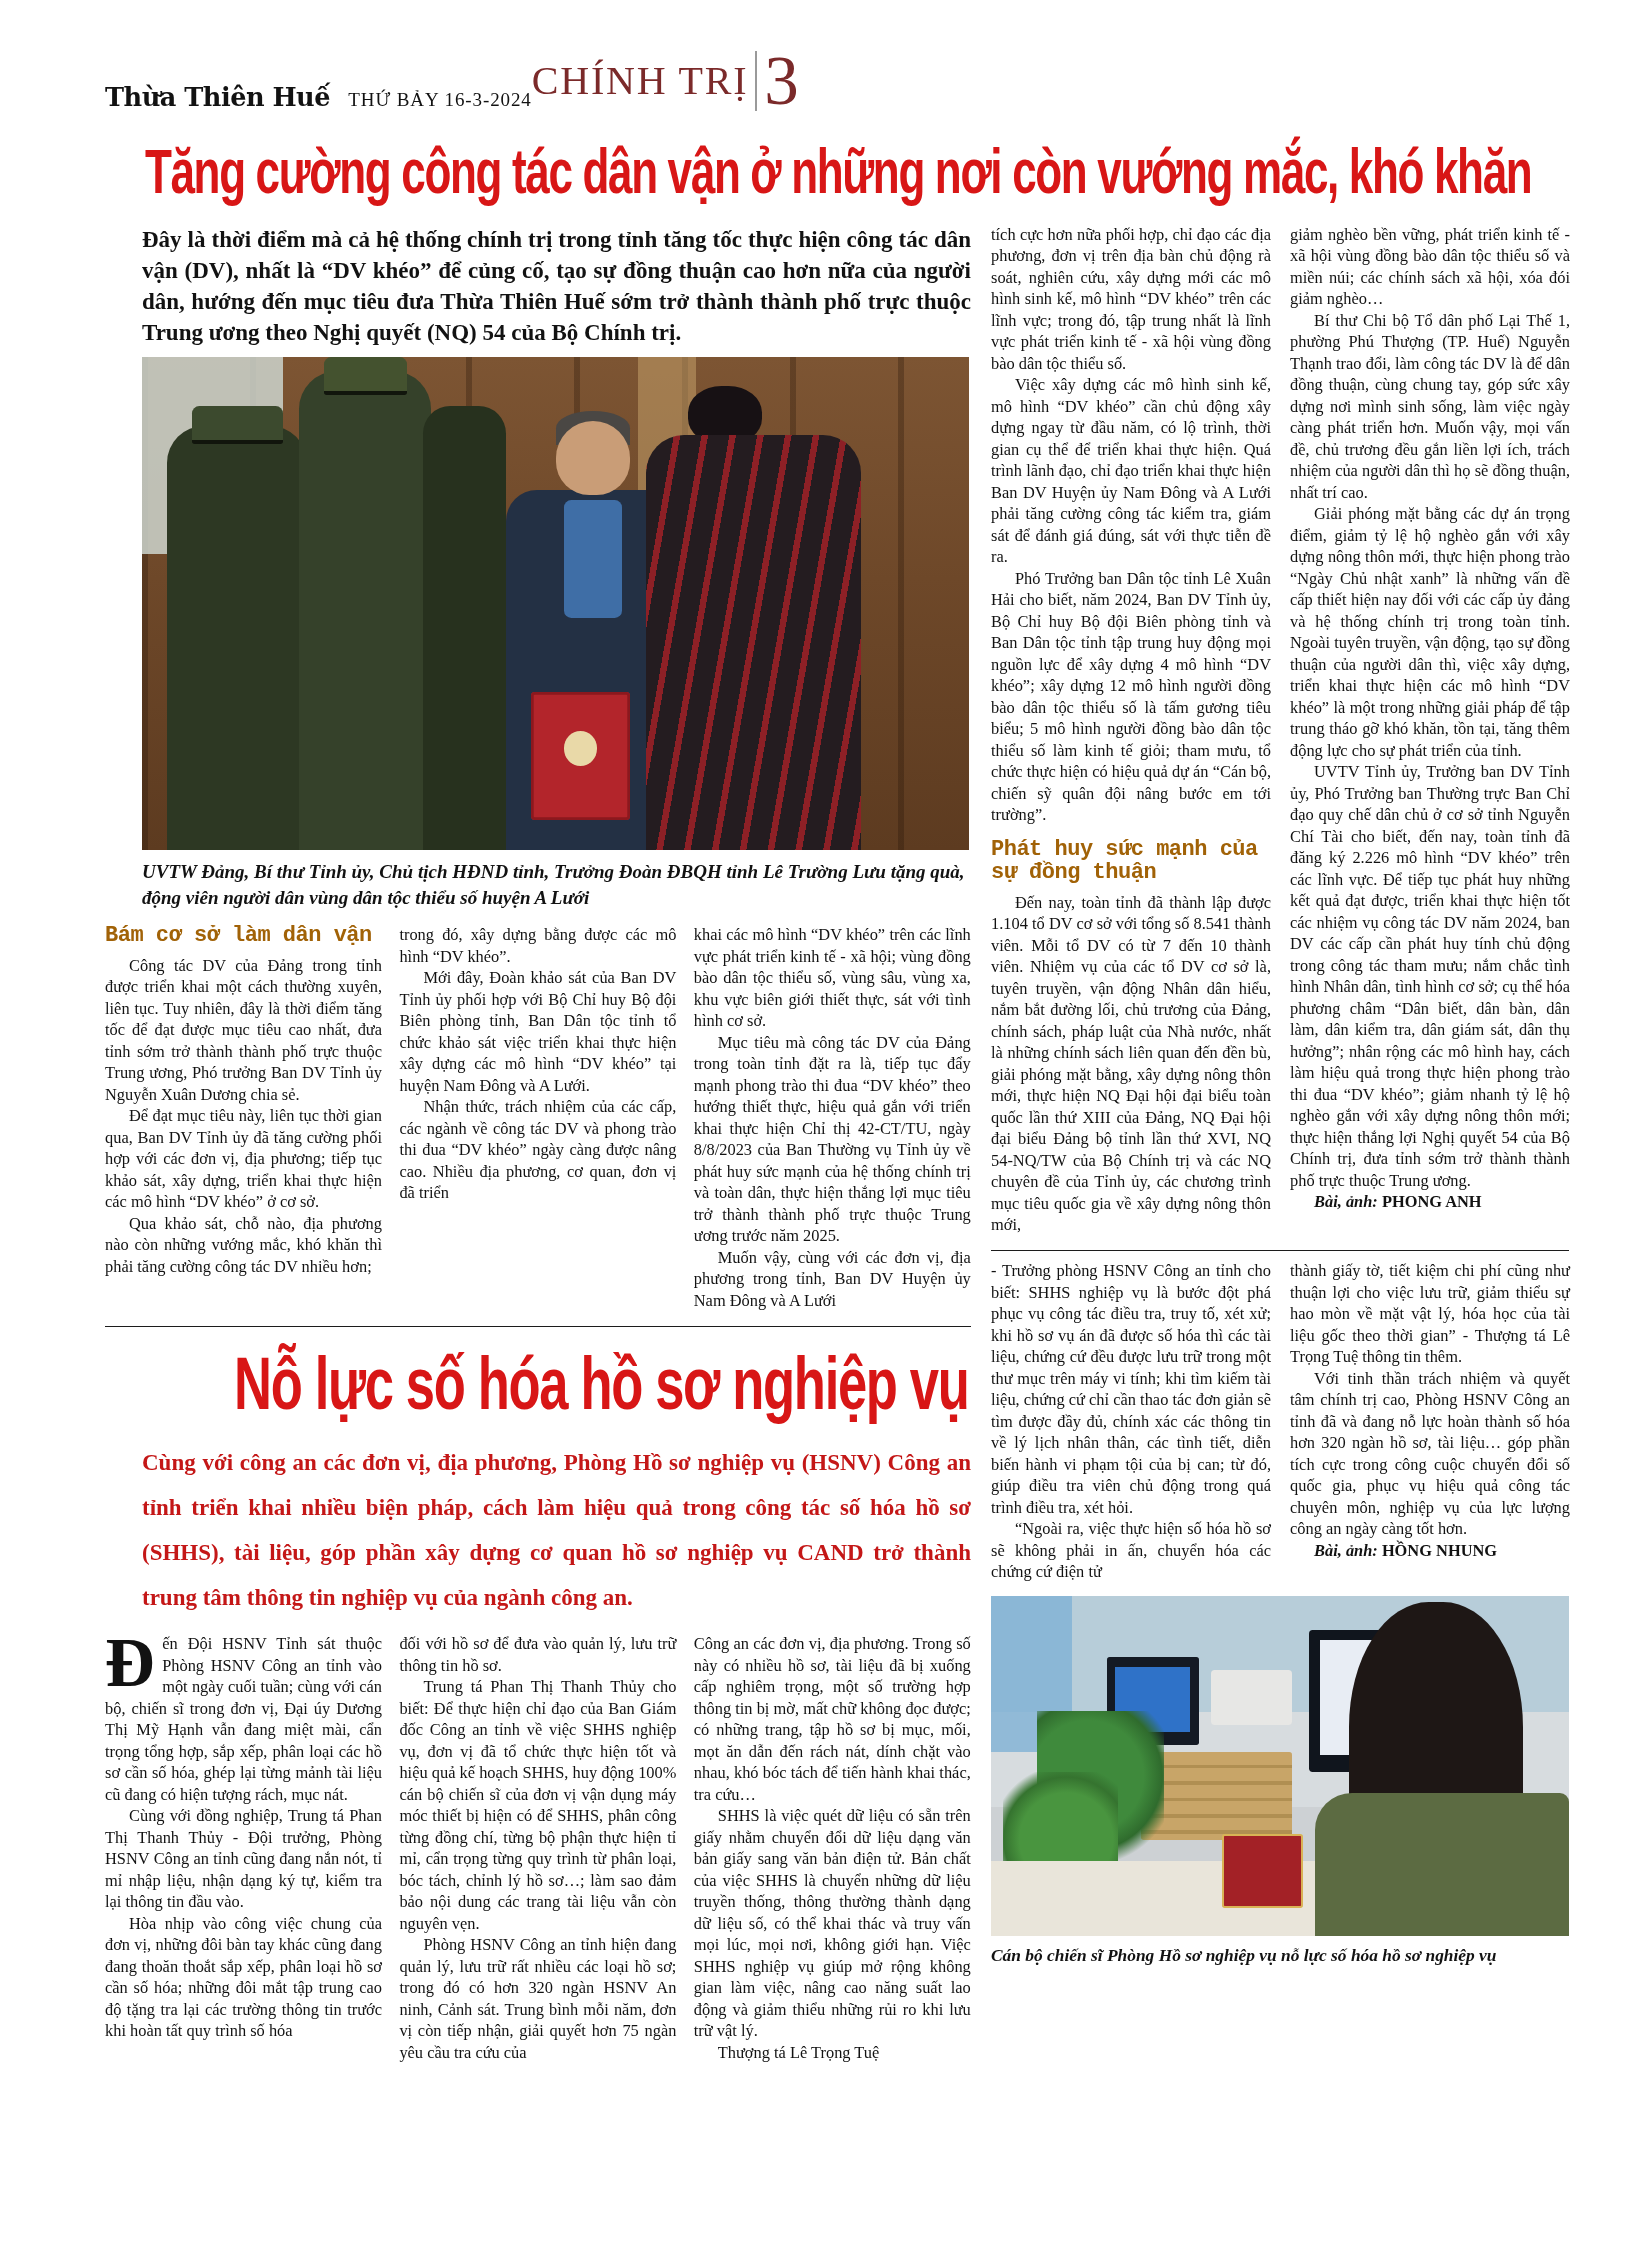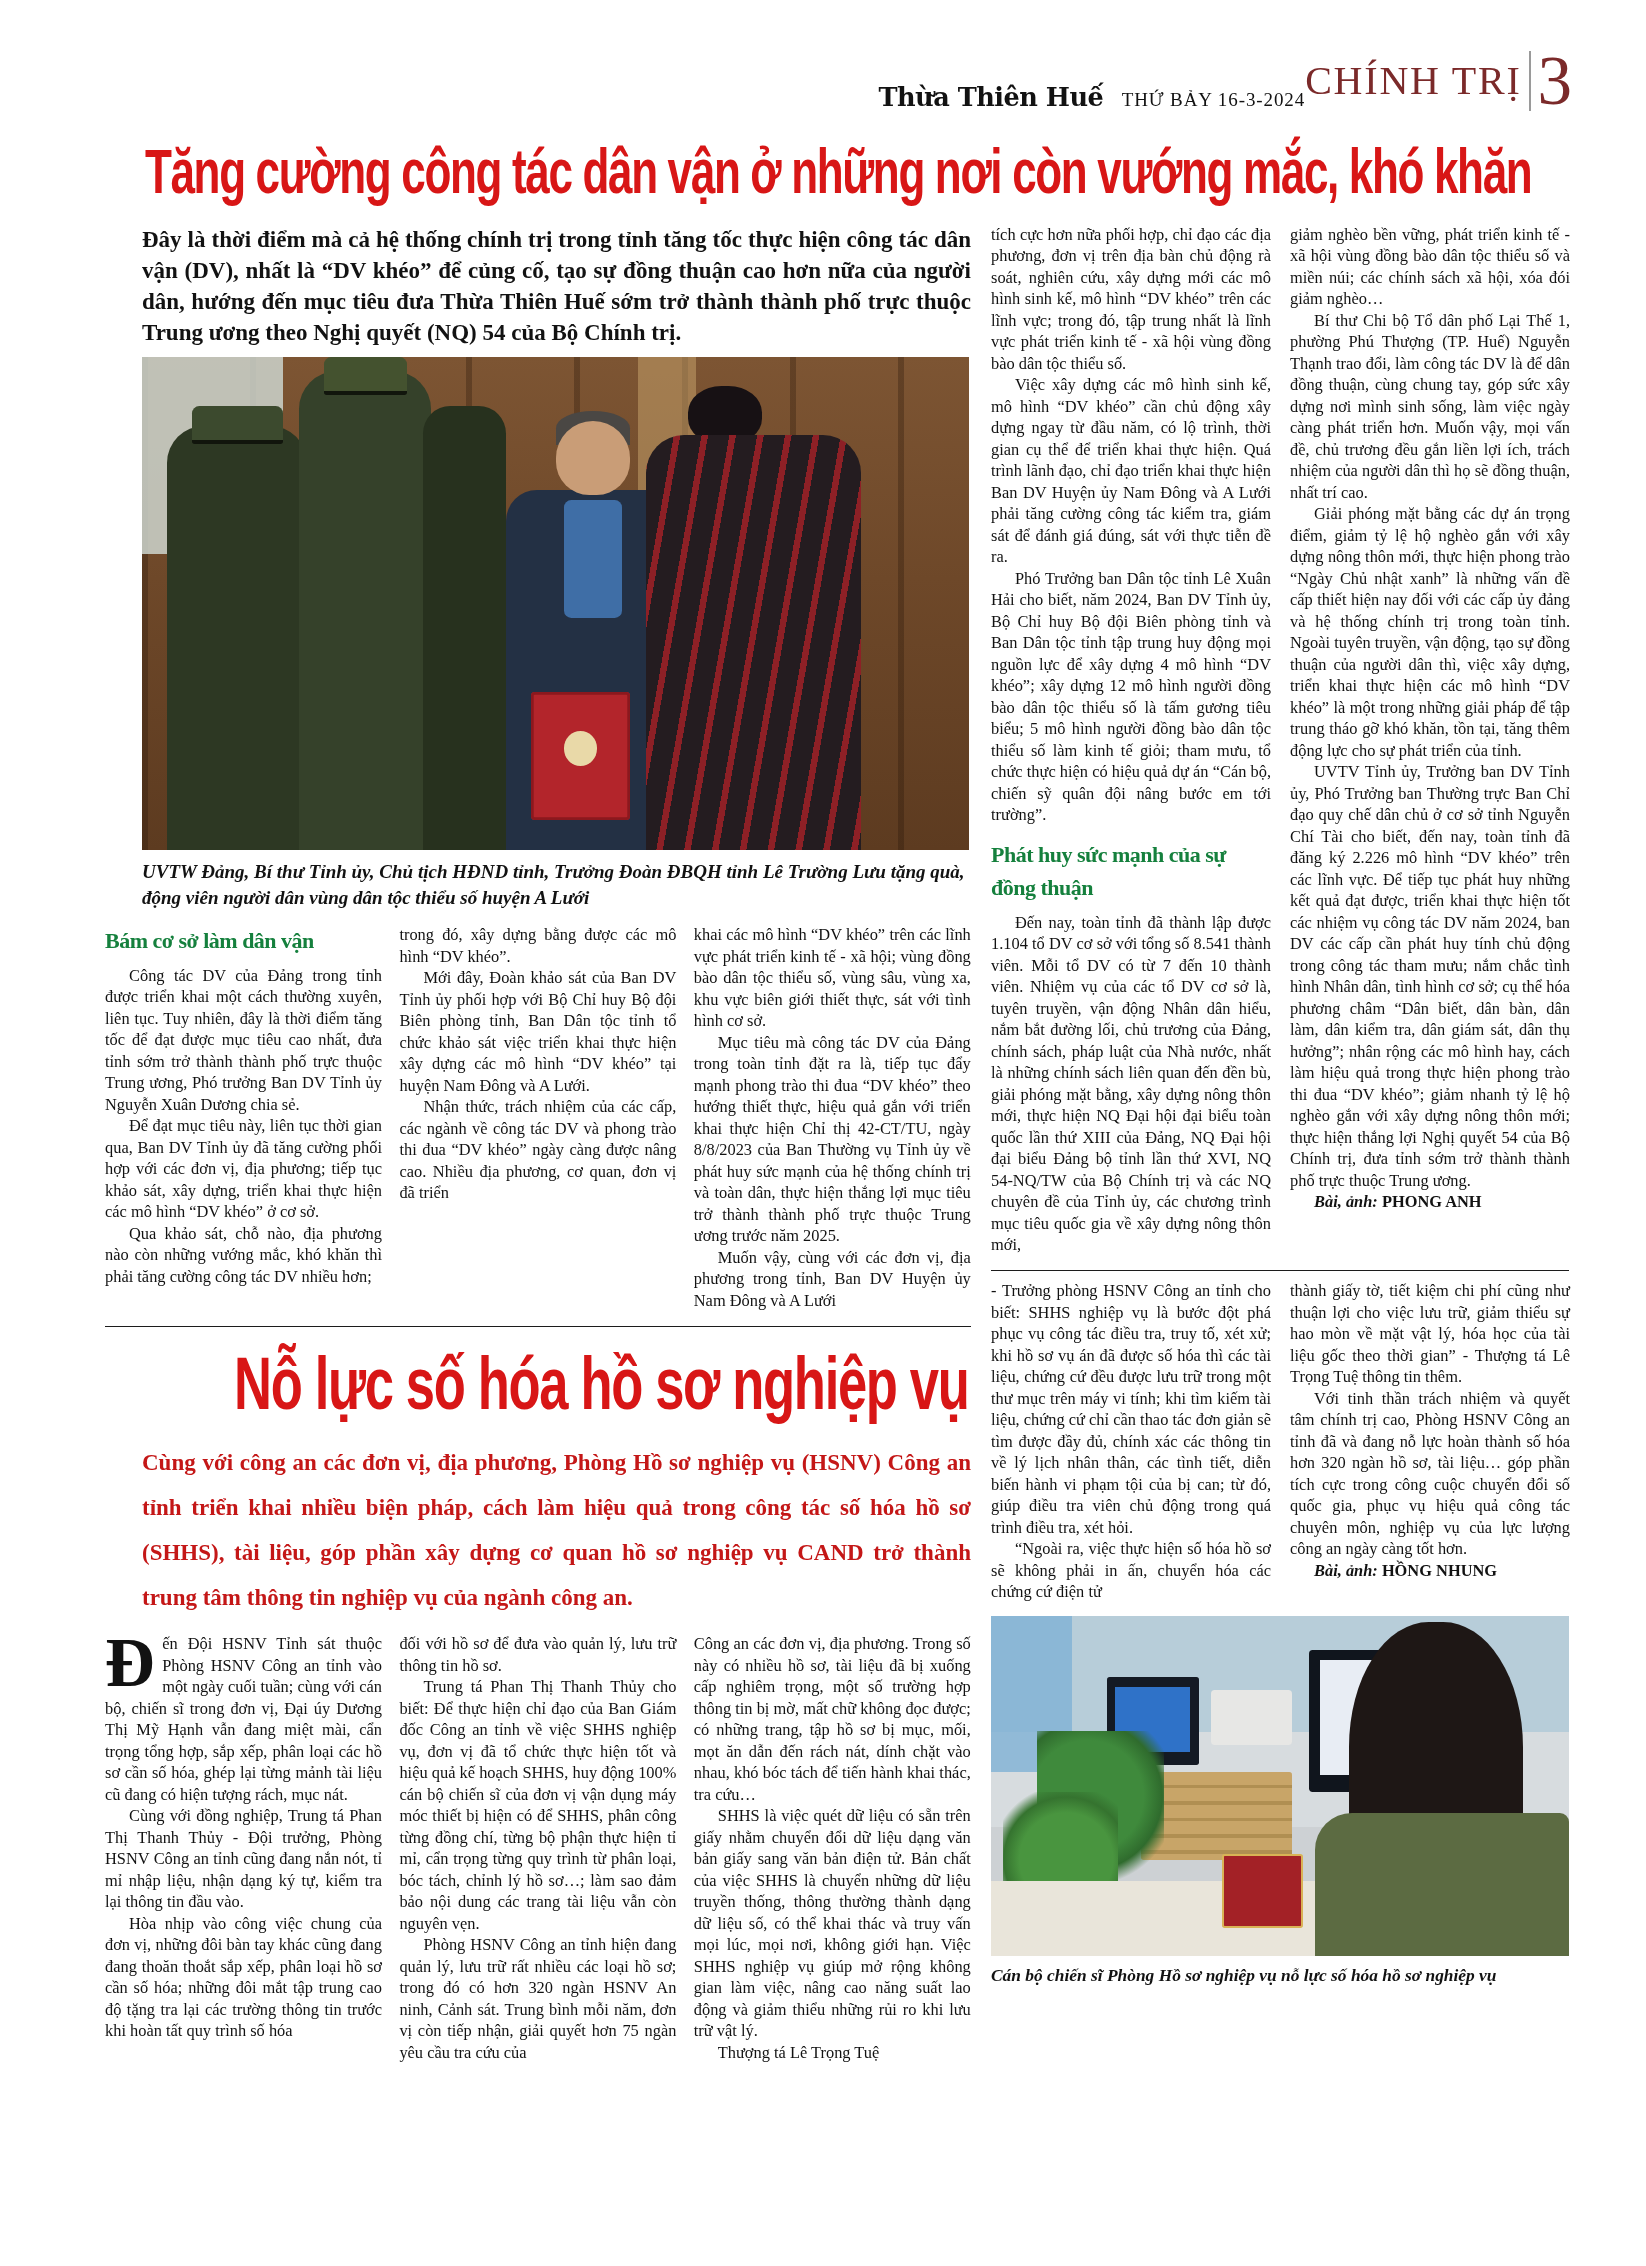--- a/index.html
+++ b/index.html
@@ -10,7 +10,7 @@
     font-family:"Liberation Serif", serif; color:#121212;
   }
   
-  .masthead{display:flex; justify-content:flex-end; align-items:flex-end; height:68px;}
+  .masthead{display:flex; justify-content:flex-start; align-items:flex-end; height:68px;}
   .mast-left{display:flex; align-items:baseline; gap:18.3px;}
   .paper-name{font-family:"DejaVu Serif", serif; font-weight:bold; font-size:25.6px; letter-spacing:-0.5px;}
   .issue-date{font-size:19px; letter-spacing:0.9px;margin-top:41px;}

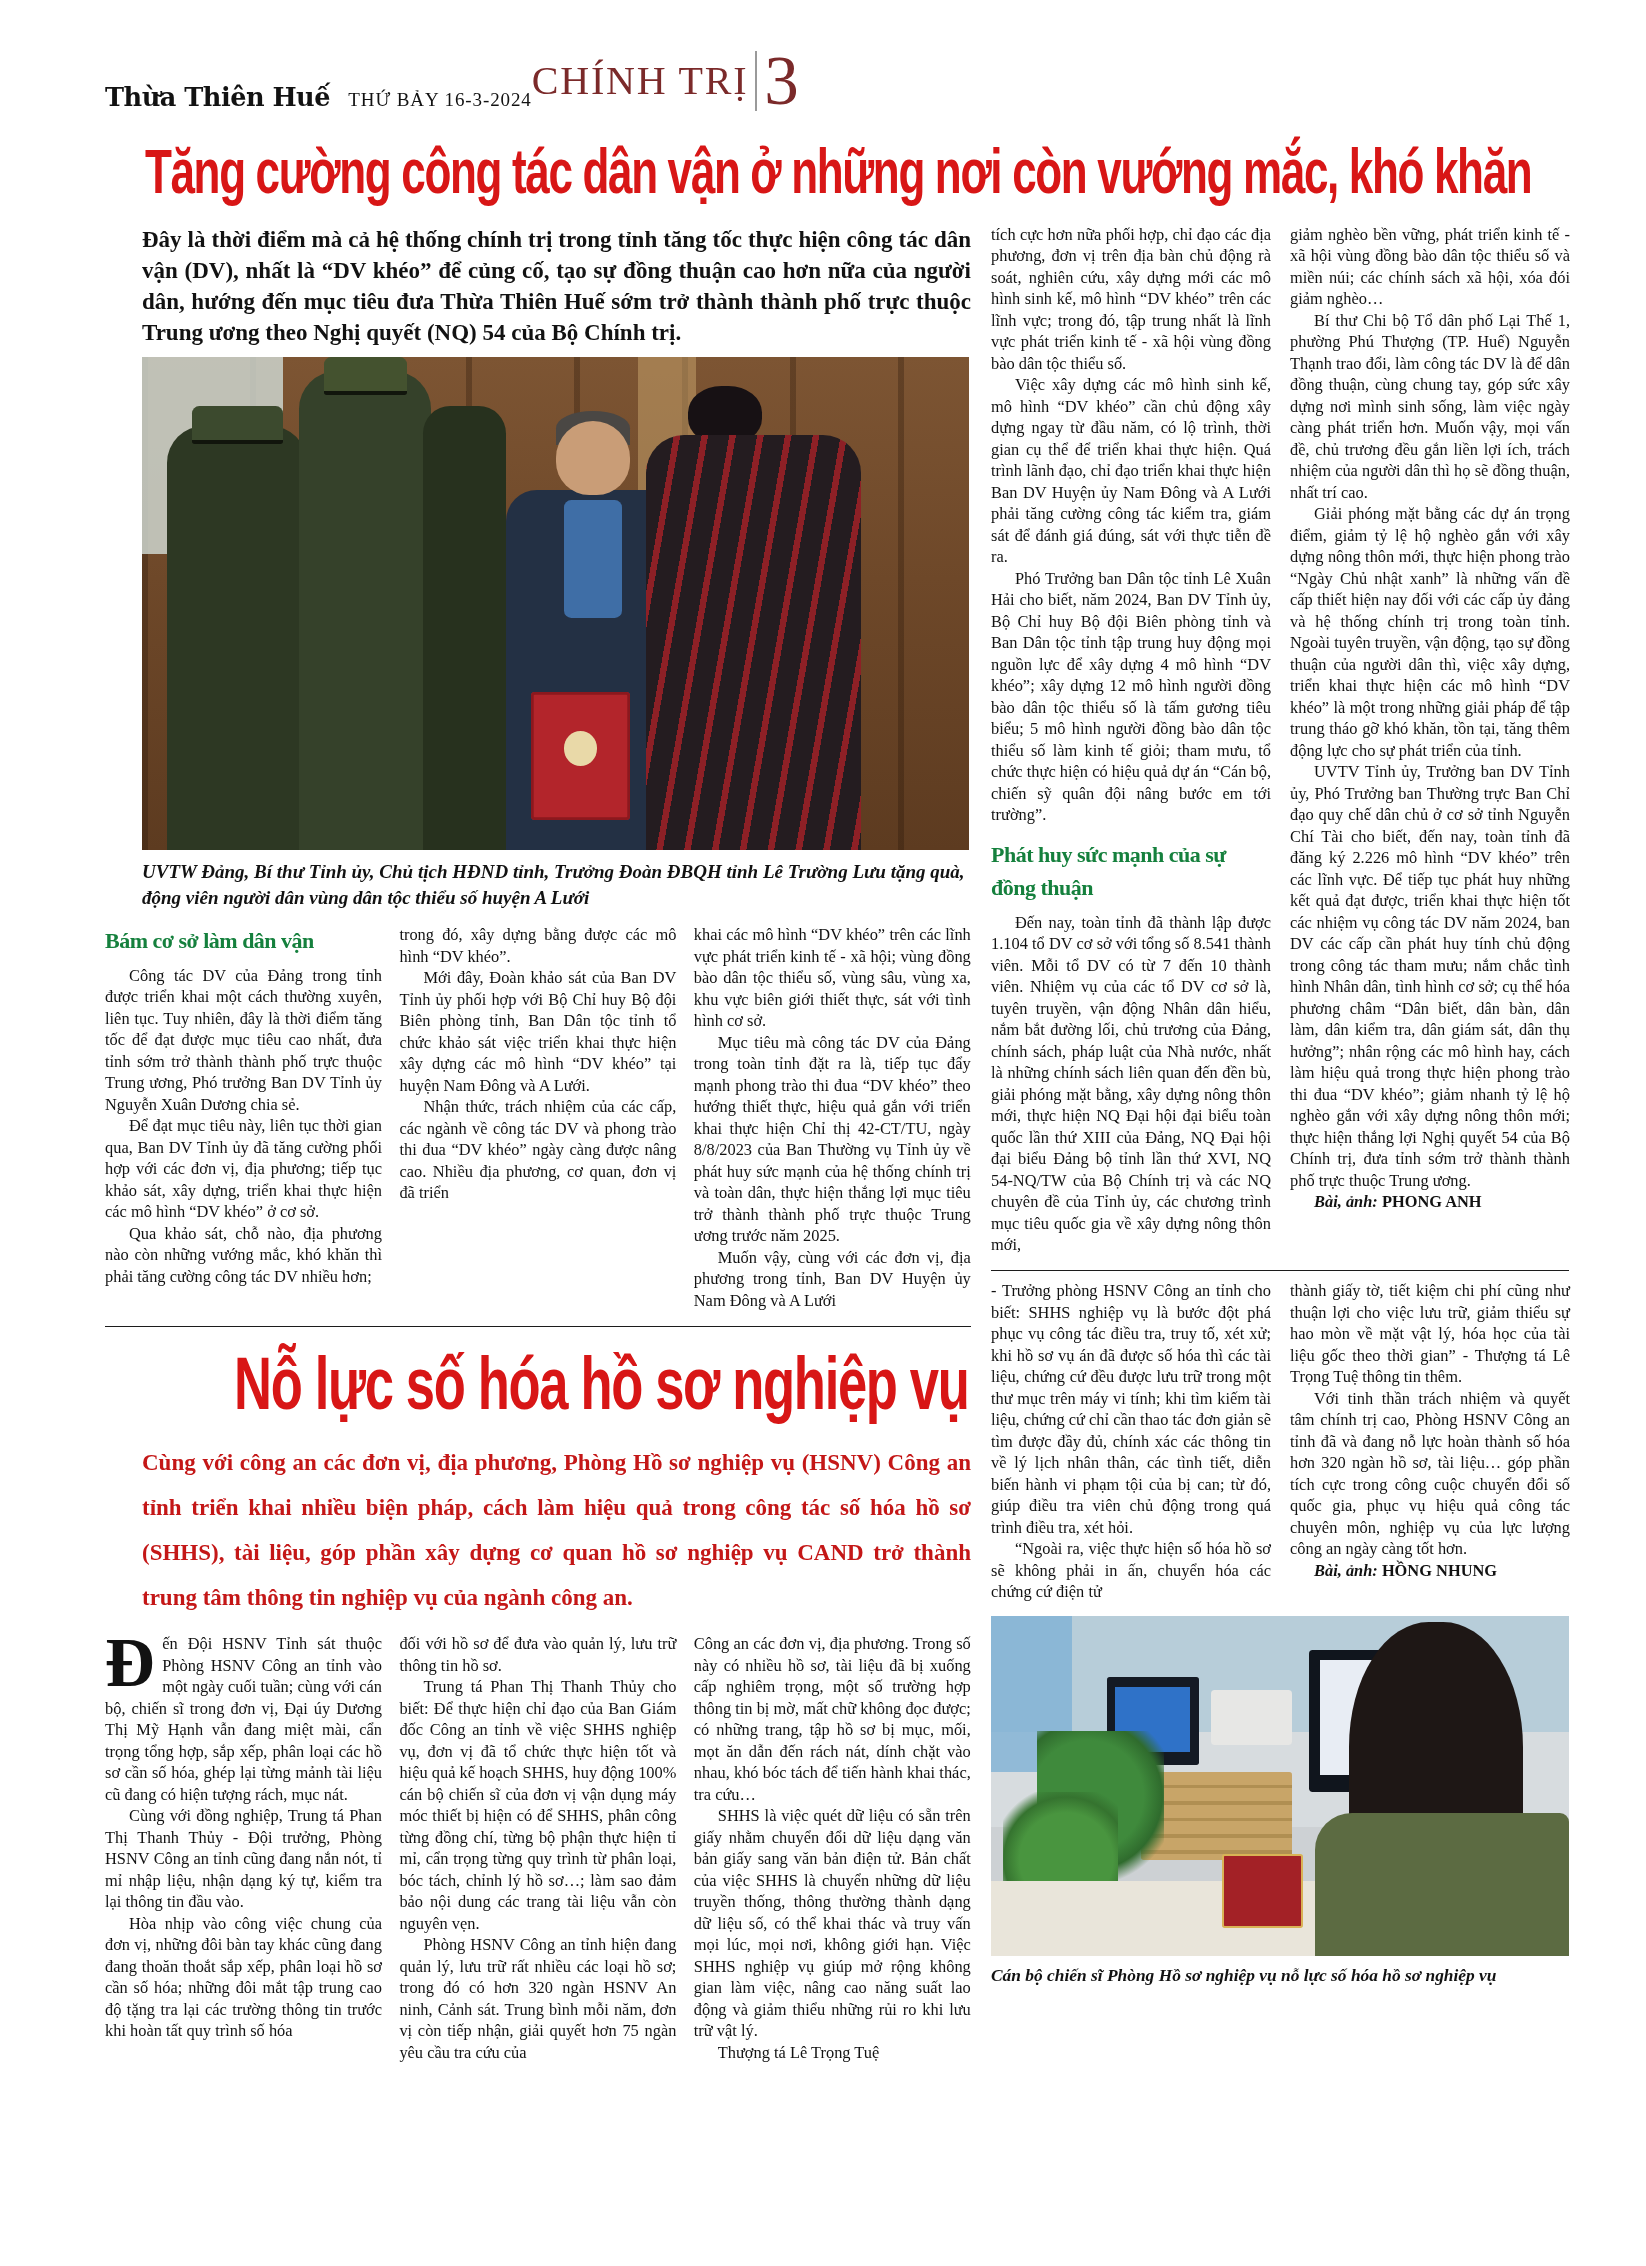--- a/index.html
+++ b/index.html
@@ -91,8 +91,8 @@
   .cols2 .col{width:280px; flex:0 0 280px;}
   .col p{margin:0; text-indent:24px; text-align:justify; font-size:16.4px; line-height:21.5px;}
   .col p.cont{text-indent:0;}
-  .subhead{font-family:Liberation Serif, serif; font-weight:700; font-size:22px;
-           line-height:33px; letter-spacing:-0.5px; margin:0 0 7.3px 0; color:#15803d;}
+  .subhead{font-family:Liberation Mono, monospace; font-weight:700; font-size:22px;
+           line-height:23px; letter-spacing:-0.5px; margin:0 0 7.3px 0; color:#a16207;}
   .subhead.mid{margin:12.8px 0 7.3px 0;}
   .rule{border:0; border-top:1.8px solid #1c1c1c; margin:14.6px 0 9.1px 0;}
   .dropcap{float:left; font-weight:bold; font-size:69px; line-height:53px; padding:3.7px 7.3px 0 0;}

